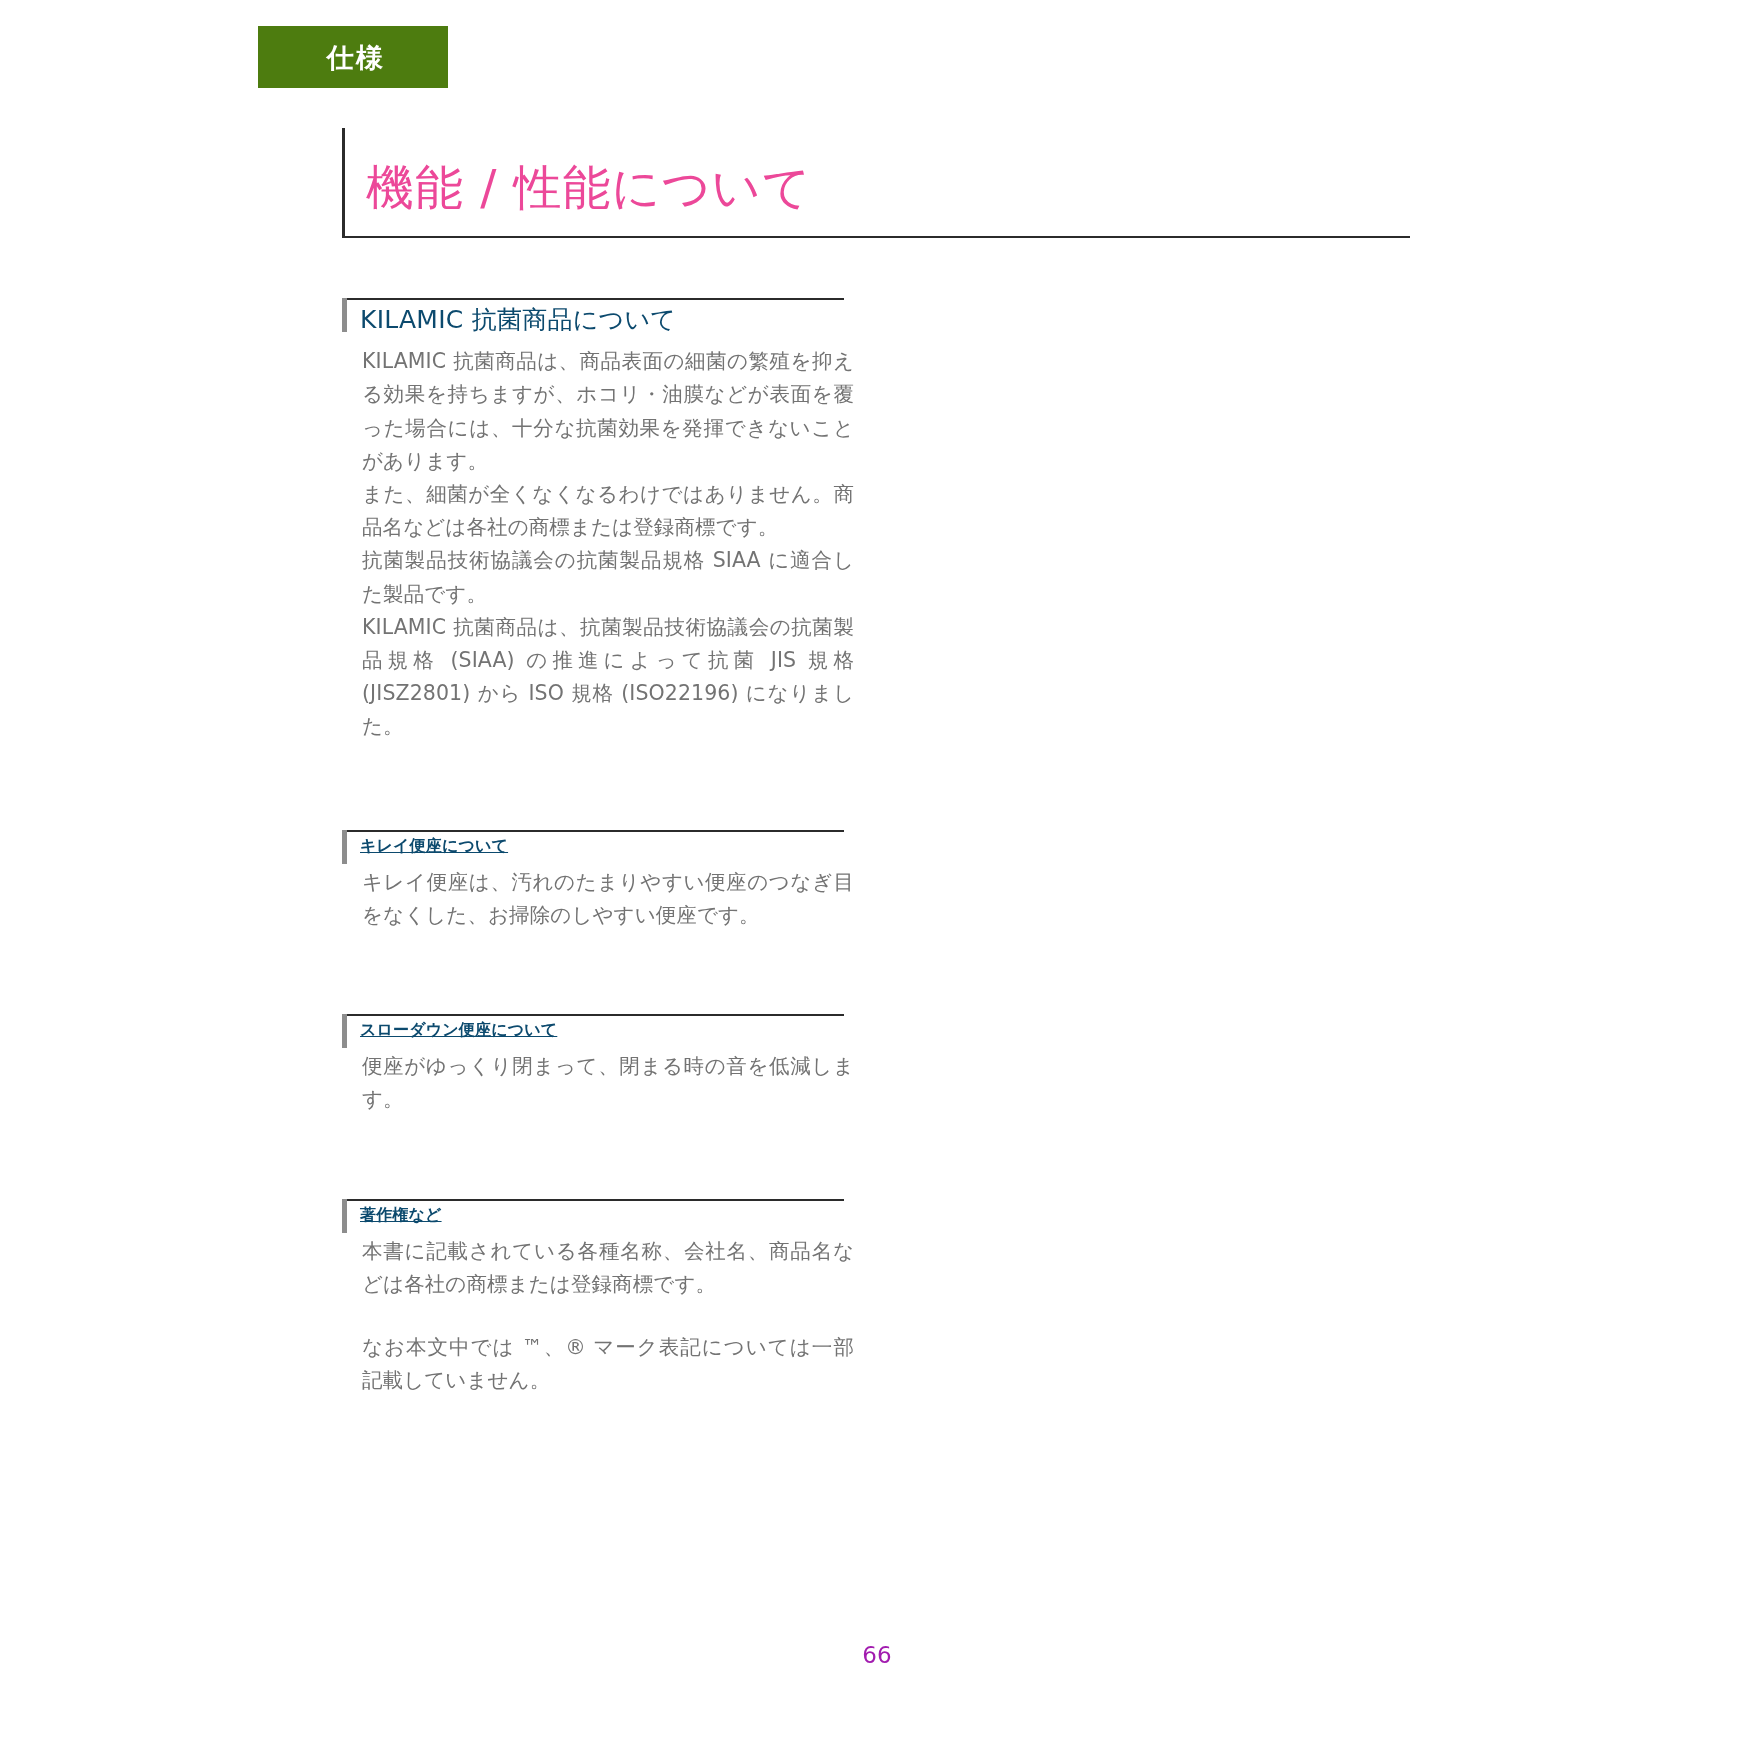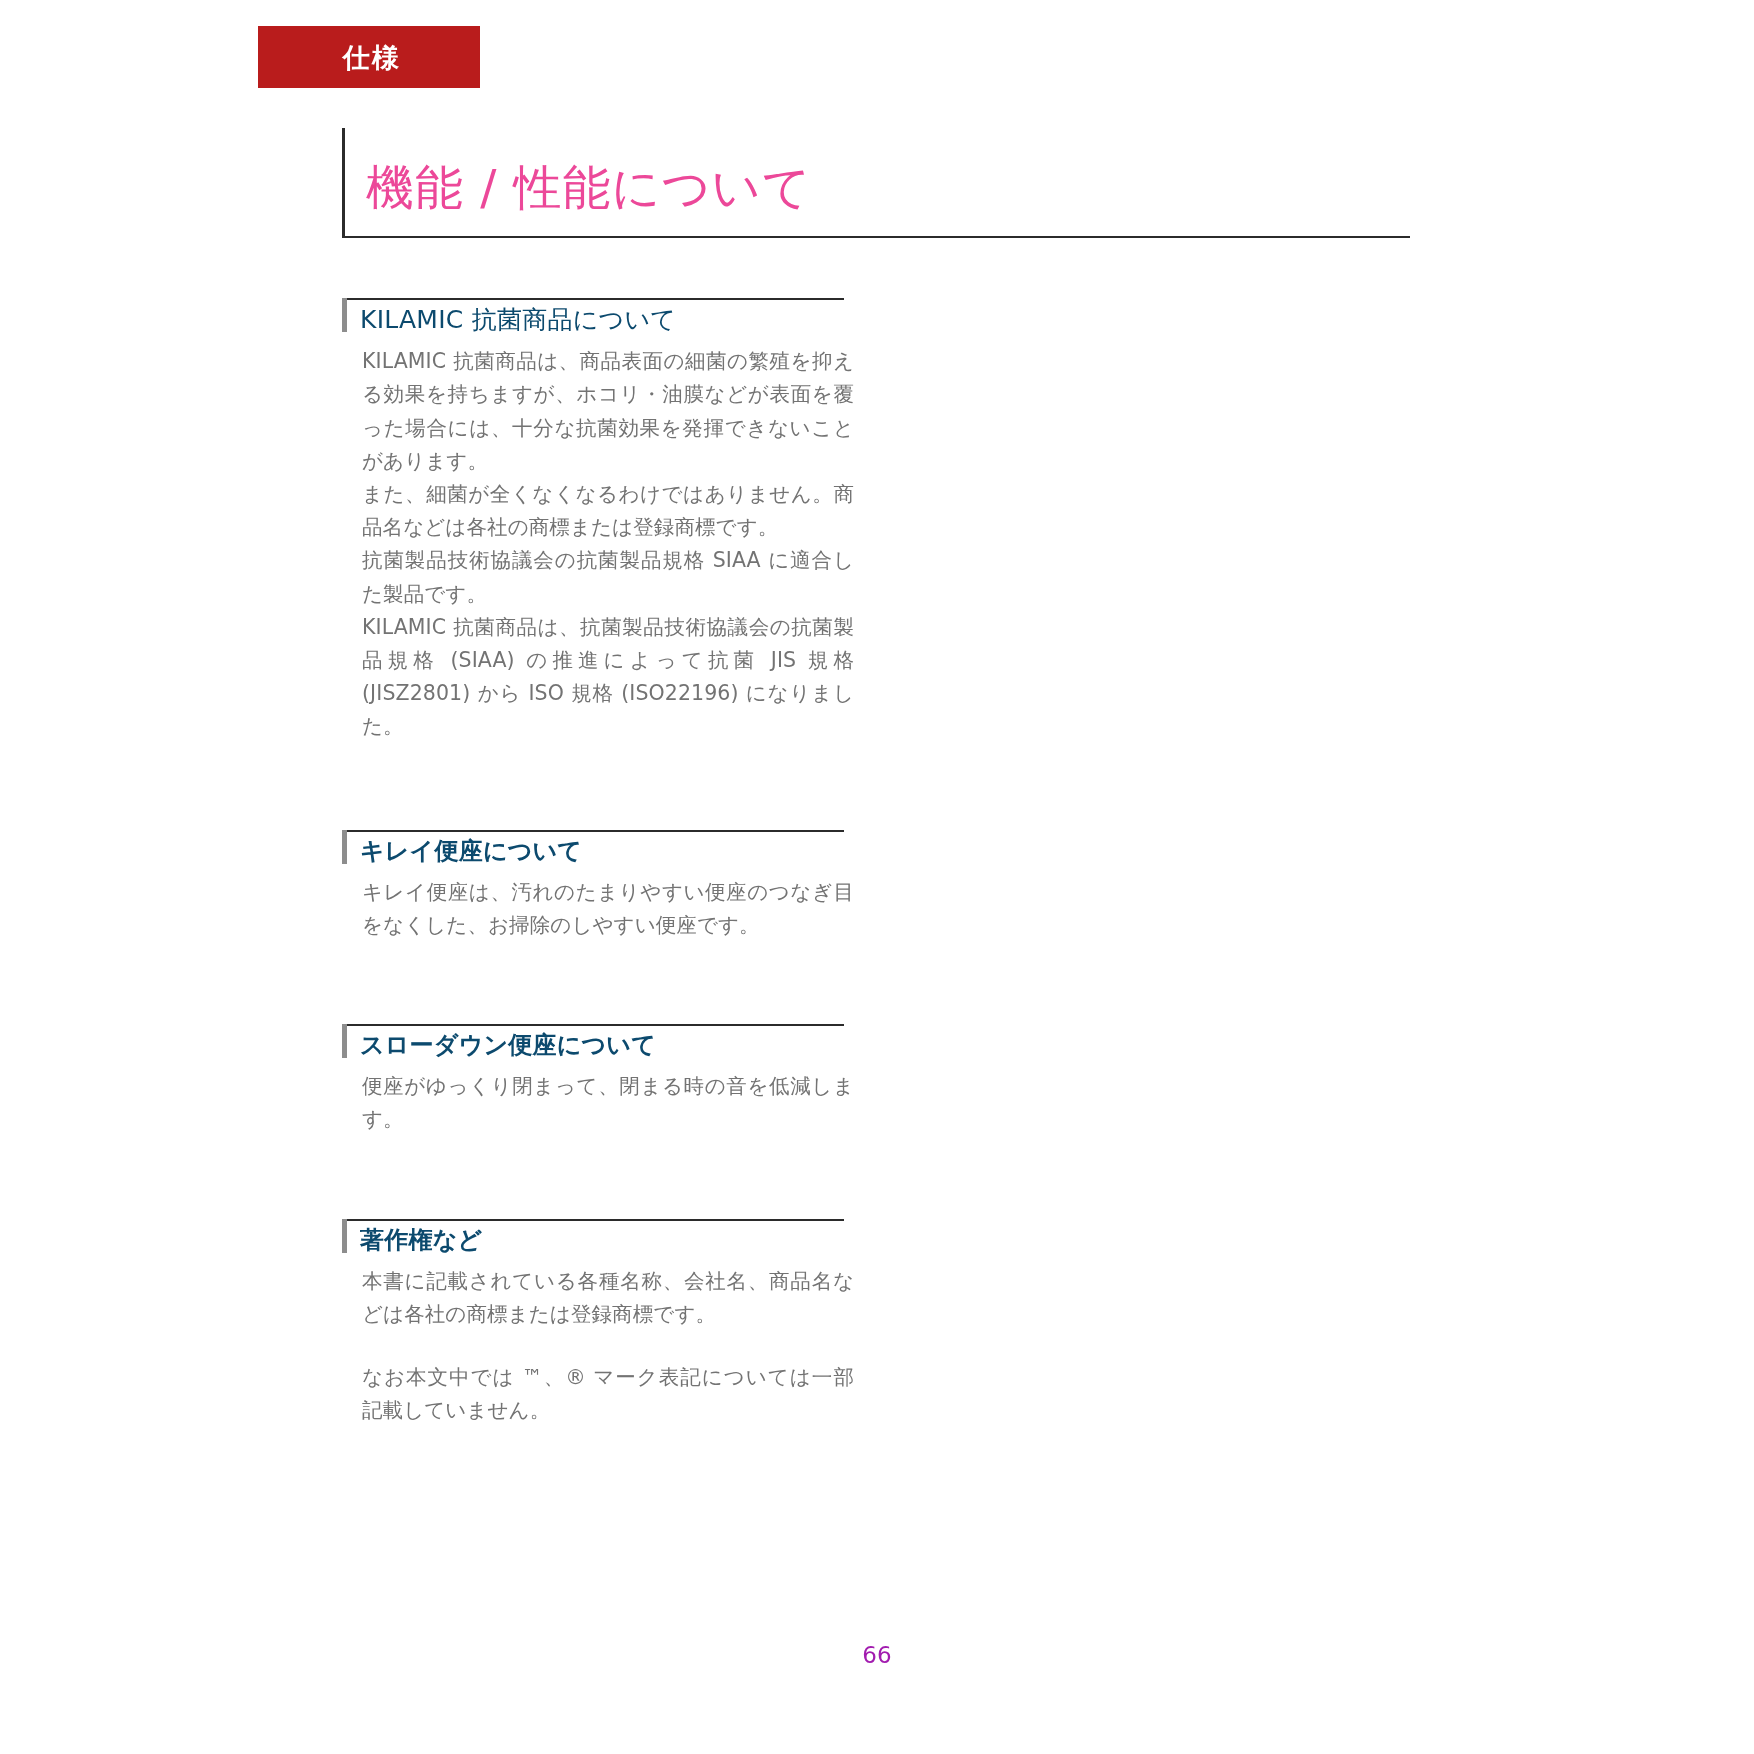--- a/index.html
+++ b/index.html
@@ -27,9 +27,9 @@
     position: absolute;
     left: 258px;
     top: 26px;
-    width: 222px;
+    width: 190px;
     height: 62px;
-    background: #b91c1c;
+    background: #4d7c0f;
     color: #ffffff;
     display: flex;
     align-items: center;

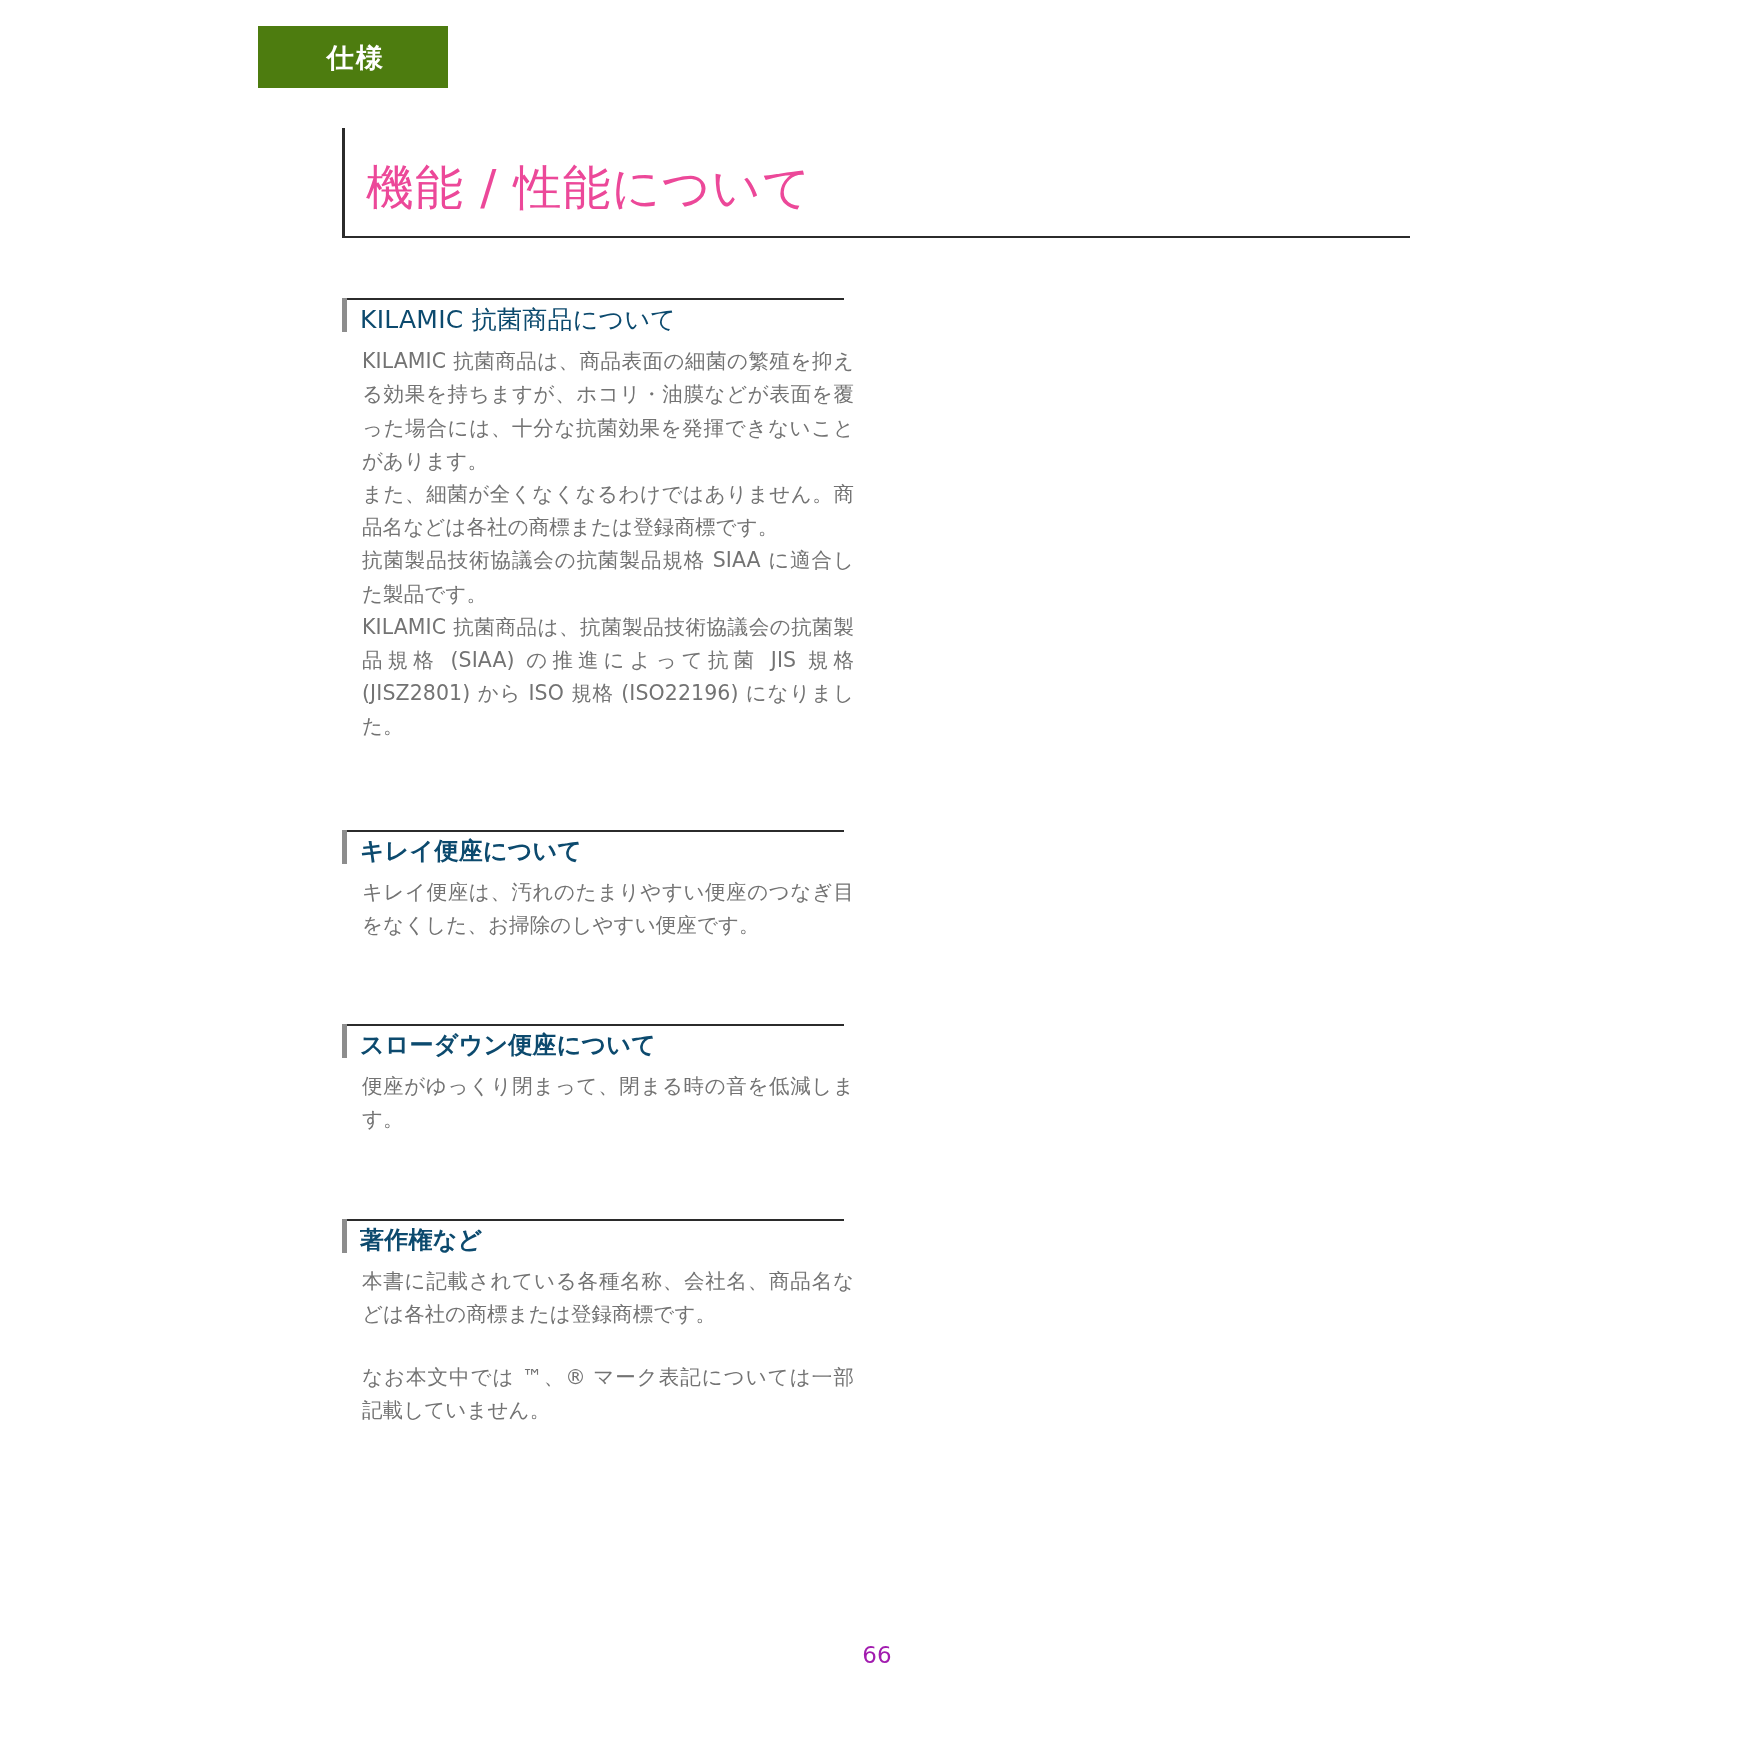--- a/index.html
+++ b/index.html
@@ -119,7 +119,8 @@
   }
   .block-head h2.bold {
     font-weight: bold;
-    font-size: 24px;
+    font-size: 16px;
+    text-decoration: underline;
   }
 
   .block-body {

